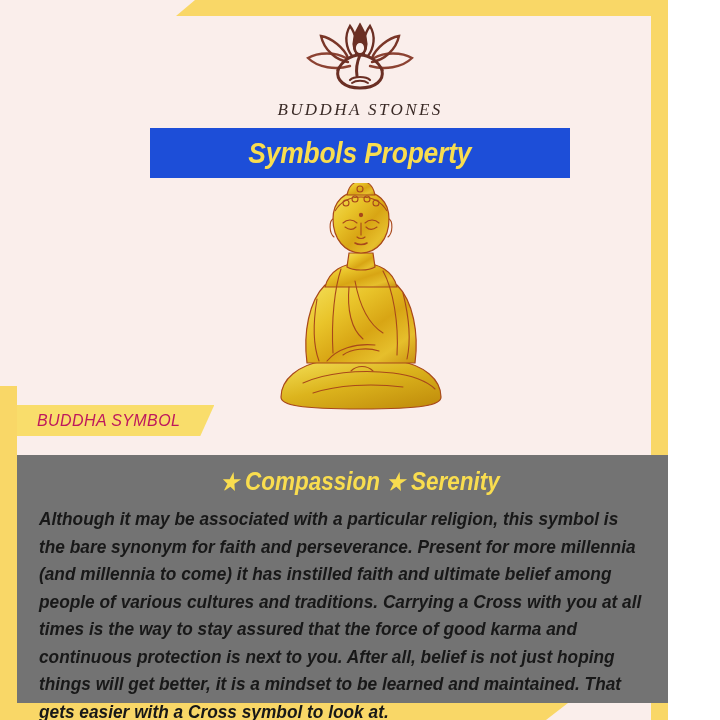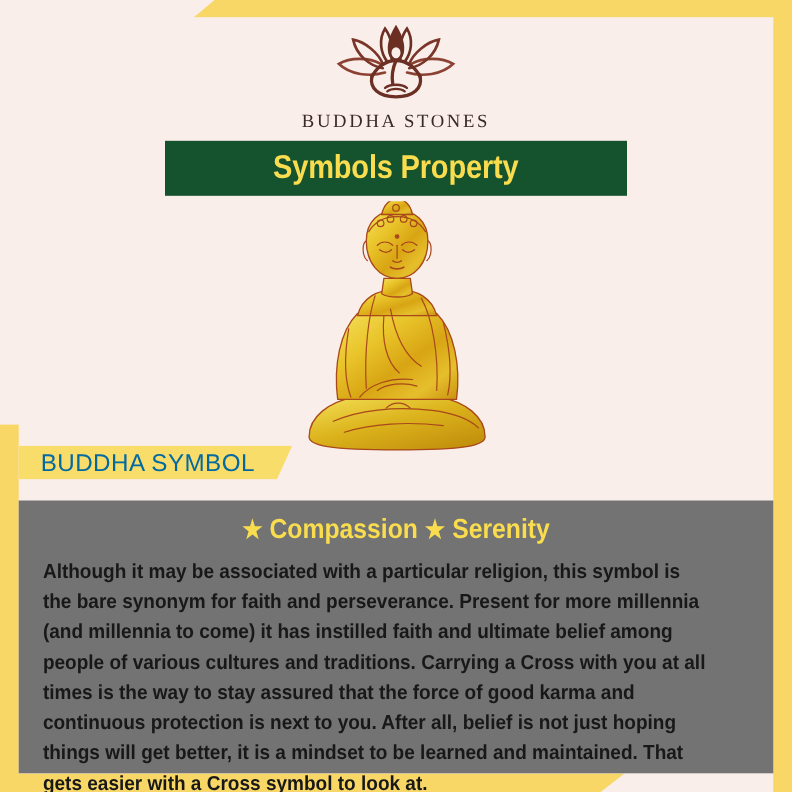--- a/index.html
+++ b/index.html
@@ -16,10 +16,11 @@
 
   #poster {
     position: relative;
-    width: 720px;
+    width: 668px;
     height: 720px;
     background: #faeeeb;
     overflow: hidden;
+    font-style: italic;
   }
 
   

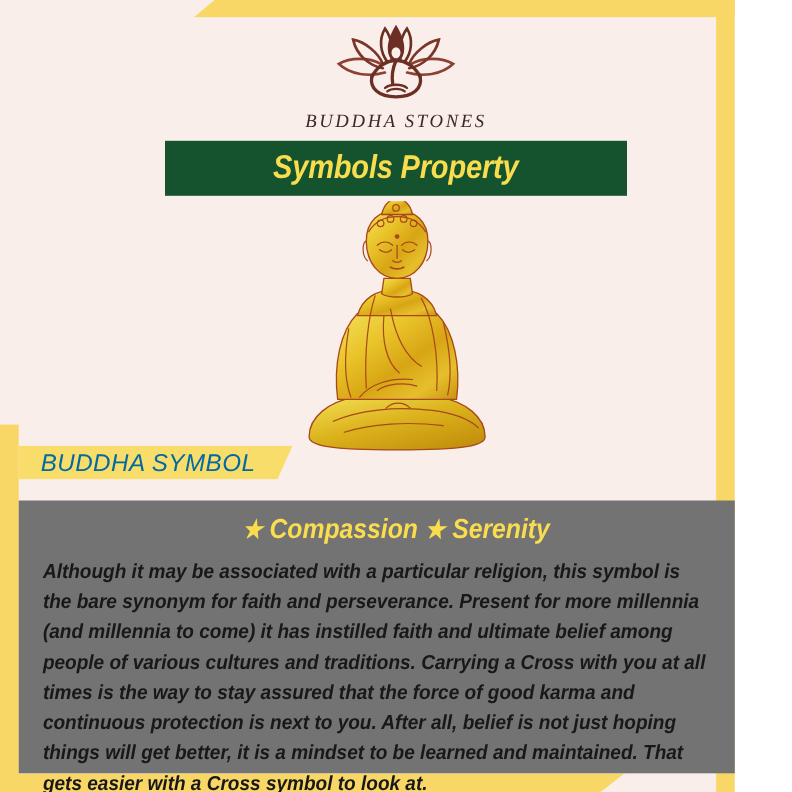--- a/index.html
+++ b/index.html
@@ -89,7 +89,7 @@
     left: 150px;
     width: 420px;
     height: 50px;
-    background: #14532d;
+    background: #1d4ed8;
     display: flex;
     align-items: center;
     justify-content: center;

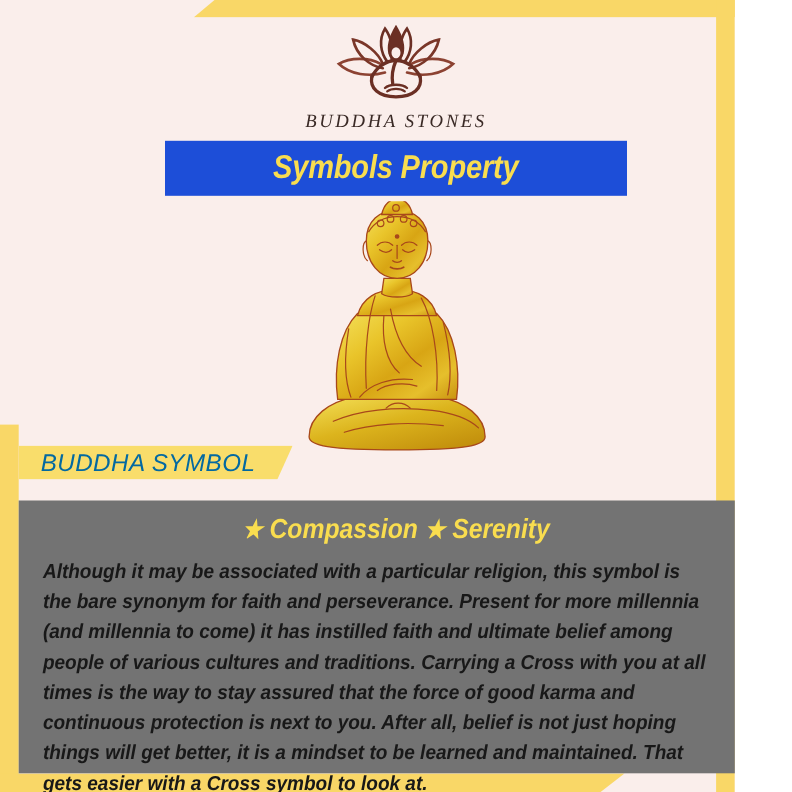--- a/index.html
+++ b/index.html
@@ -135,8 +135,8 @@
     clip-path: polygon(0 0, 100% 0, calc(100% - 14px) 100%, 0 100%);
   }
   .symbol-ribbon-text {
-    color: #0369a1;
-    font-size: 22px;
+    color: #be185d;
+    font-size: 16px;
     letter-spacing: 0.4px;
     white-space: nowrap;
   }

